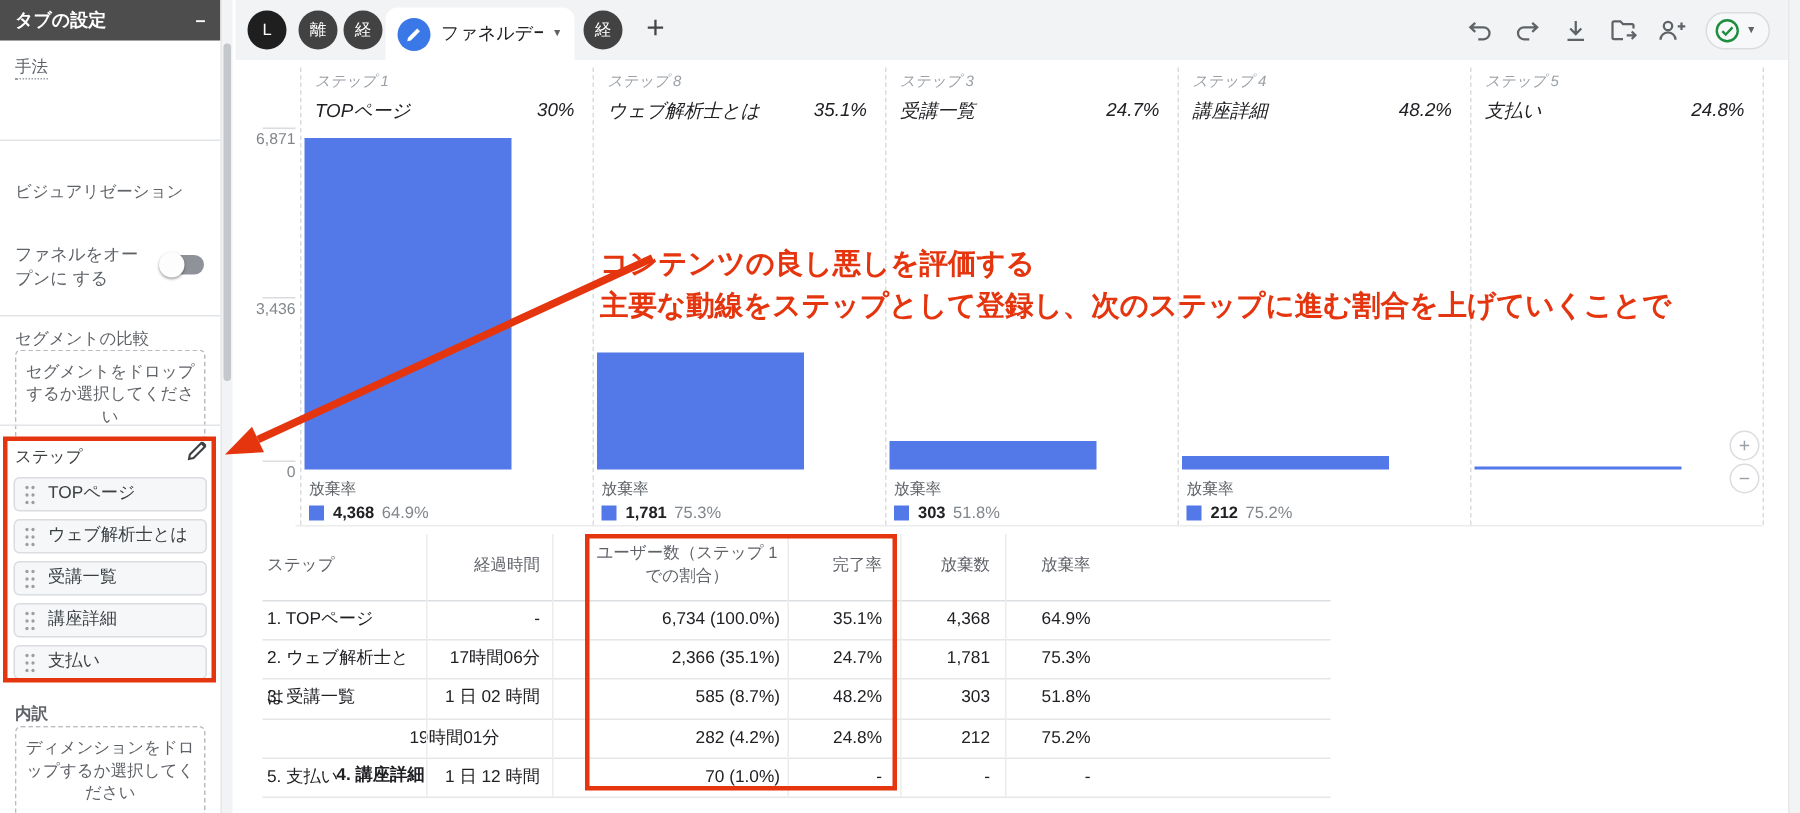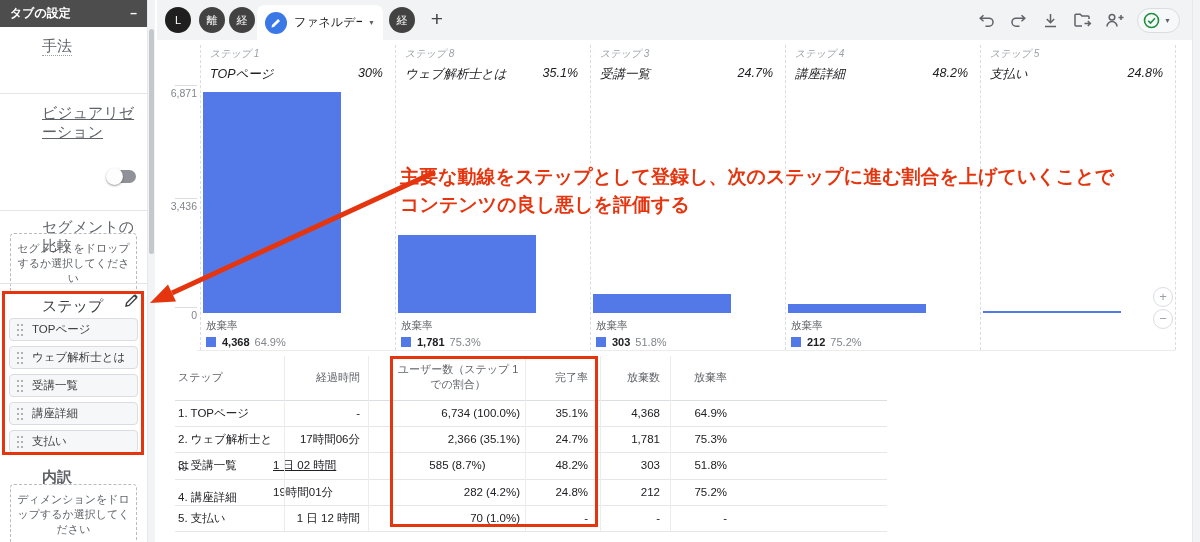--- a/index.html
+++ b/index.html
@@ -12,7 +12,7 @@
   .sb-header { position:absolute; left:0; top:0; width:147px; height:27px; background:#4d4d4d; color:#fff;
                font-size:12px; font-weight:bold; line-height:27px; padding:0 10px; }
   .sb-min { position:absolute; right:10px; top:0; color:#fff; font-weight:bold; cursor:pointer; }
-  .sb-label { position:absolute; left:10px; font-size:15px; color:#5f6368;margin-left:32px; }
+  .sb-label { position:absolute; left:10px; font-size:11px; color:#5f6368; }
   .dotted-u { border-bottom:1px dotted #9aa0a6; padding-bottom:1px; }
   .sb-select { position:absolute; left:10px; width:127px; height:26px; border:1px solid #d0d3d7; border-radius:4px;
                background:#fff; font-size:11.5px; color:#3c4043; line-height:24px; padding:0 18px 0 8px;

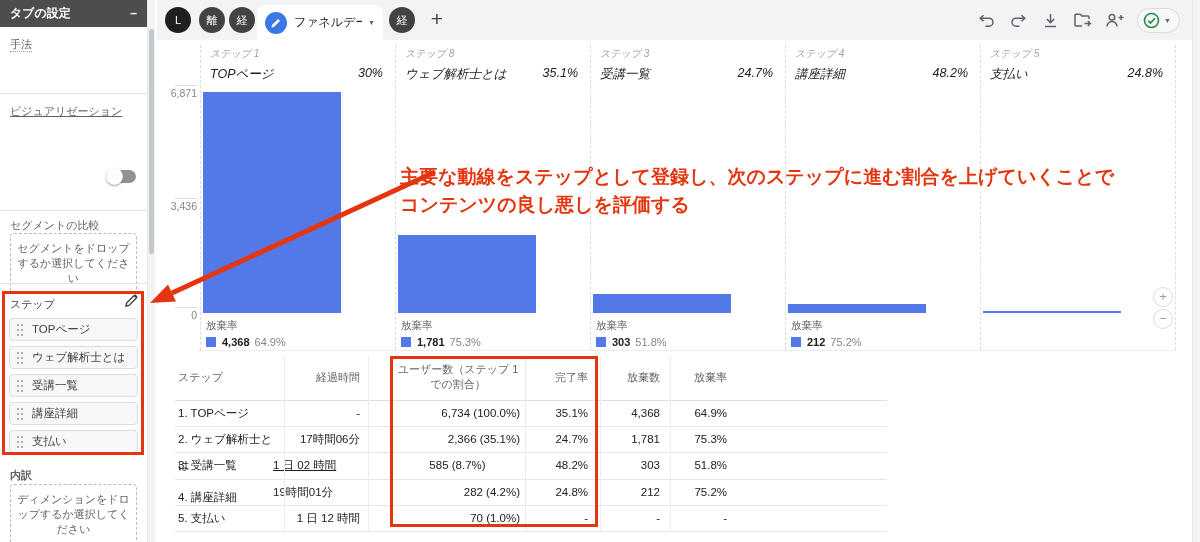--- a/index.html
+++ b/index.html
@@ -99,7 +99,7 @@
 
     <div class="sb-divider" style="top:93px;"></div>
 
-    <div class="sb-label" style="top:104px;text-decoration:underline;">ビジュアリゼーション</div>
+    <div class="sb-label" style="top:120px;">ビジュアリゼーション</div>
 
     <div class="toggle" style="left:108px; top:170px;">
         <div class="knob"></div>

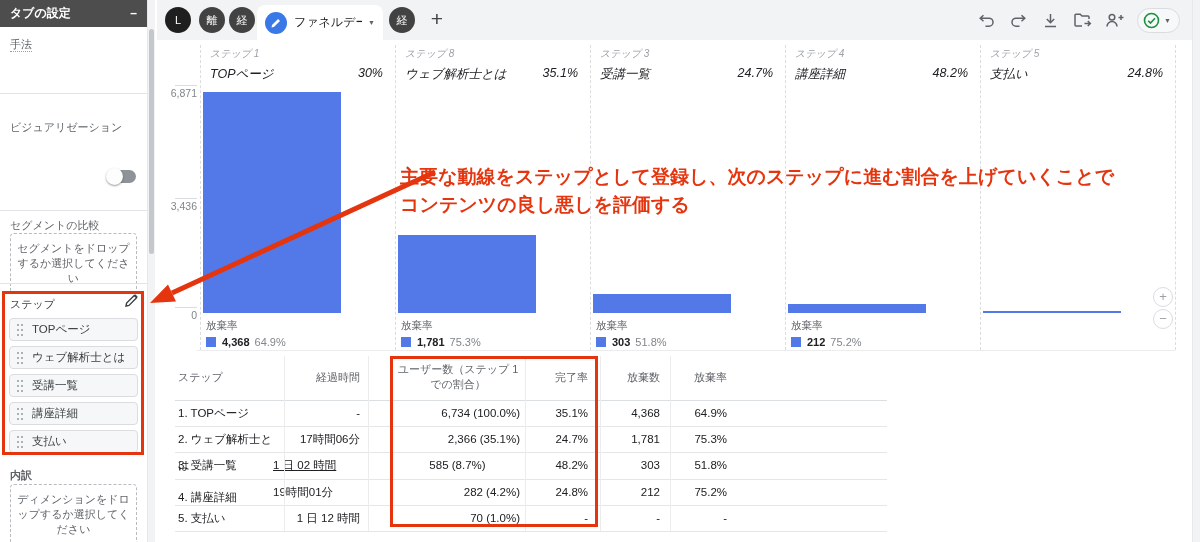--- a/index.html
+++ b/index.html
@@ -101,6 +101,7 @@
 
     <div class="sb-label" style="top:120px;">ビジュアリゼーション</div>
 
+    <div class="toggle-label" style="top:162px;">ファネルをオープンに する</div>
     <div class="toggle" style="left:108px; top:170px;">
         <div class="knob"></div>
       </div>

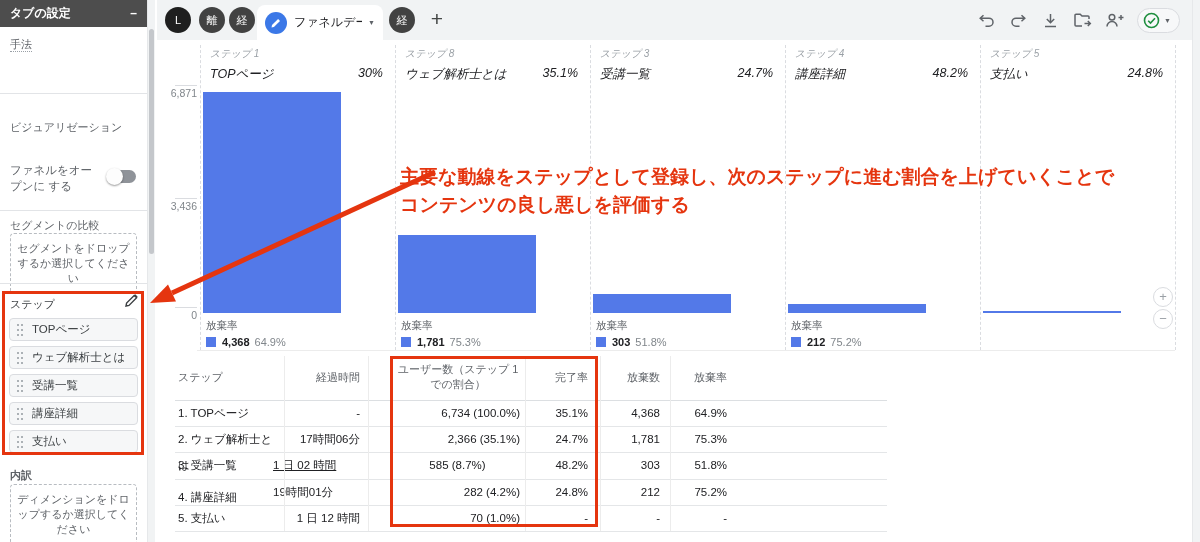--- a/index.html
+++ b/index.html
@@ -367,8 +367,8 @@
   </svg>
 
   <div class="annot-text">
+    <div>コンテンツの良し悪しを評価する</div>
     <div>主要な動線をステップとして登録し、次のステップに進む割合を上げていくことで</div>
-    <div>コンテンツの良し悪しを評価する</div>
   </div>
 
 </div>

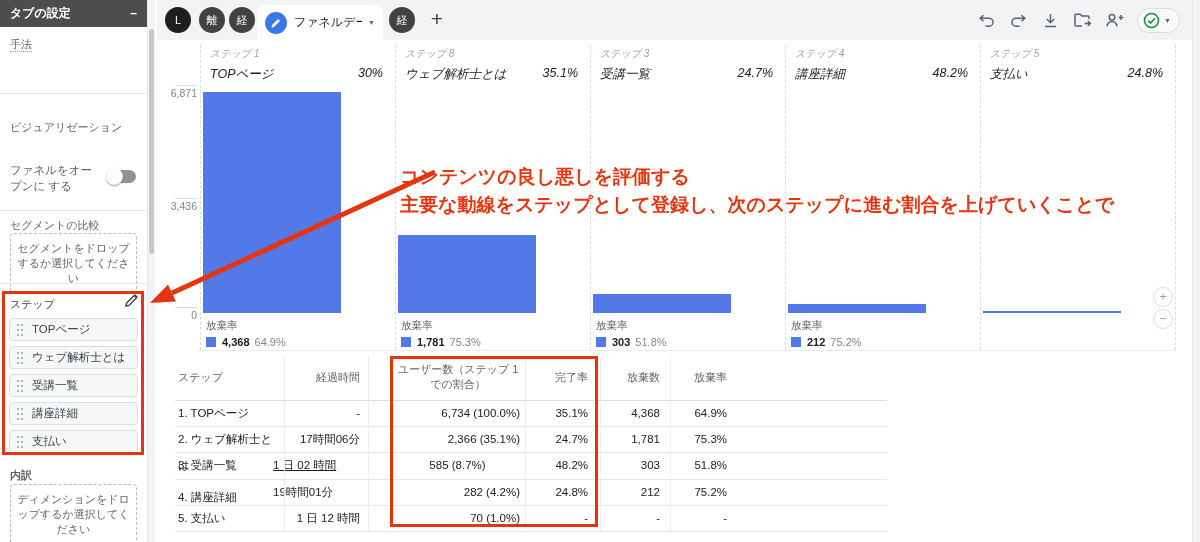--- a/index.html
+++ b/index.html
@@ -326,7 +326,7 @@
         <div class="td-cell" style="left: 500px; top: 386.2px; width: 70px; text-align: right;">75.3%</div>
         <div class="t-hborder" style="top: 412.4px;"></div>
         <div class="td-cell" style="left: 21px; top: 412.4px; width: 105px; text-align: left;">3. 受講一覧</div>
-        <div class="td-cell" style="left: 116px; top: 412.4px; width: 87px; text-align: left; text-decoration: underline;">1 日 02 時間</div>
+        <div class="td-cell" style="left: 116px; top: 412.4px; width: 87px; text-align: right;">1 日 02 時間</div>
         <div class="td-cell" style="left: 238px; top: 412.4px; width: 125px; text-align: center;">585 (8.7%)</div>
         <div class="td-cell" style="left: 371px; top: 412.4px; width: 60px; text-align: right;">48.2%</div>
         <div class="td-cell" style="left: 446px; top: 412.4px; width: 57px; text-align: right;">303</div>

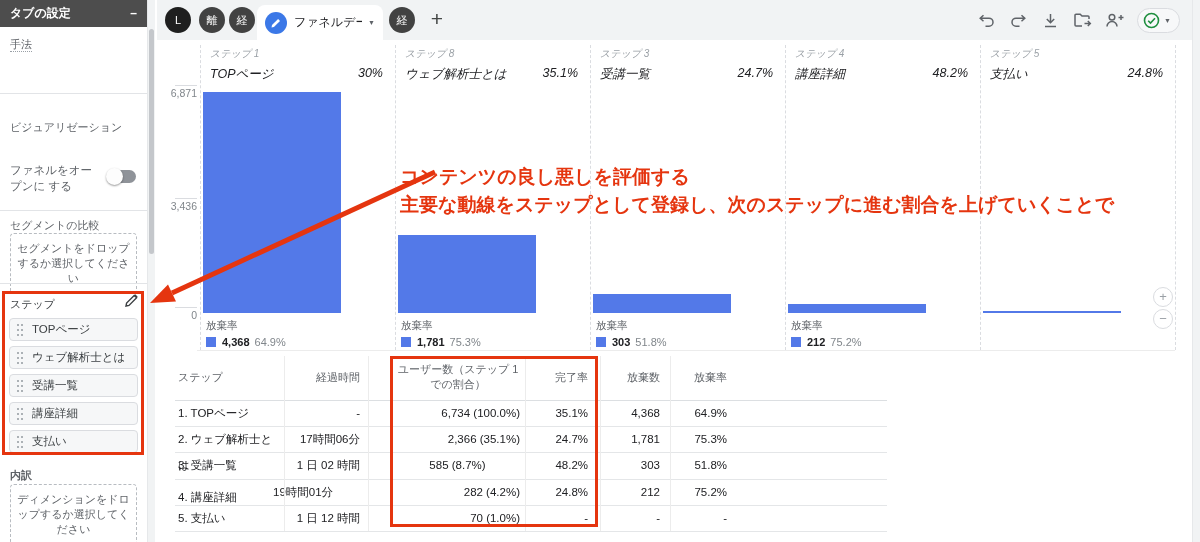--- a/index.html
+++ b/index.html
@@ -327,7 +327,7 @@
         <div class="t-hborder" style="top: 412.4px;"></div>
         <div class="td-cell" style="left: 21px; top: 412.4px; width: 105px; text-align: left;">3. 受講一覧</div>
         <div class="td-cell" style="left: 116px; top: 412.4px; width: 87px; text-align: right;">1 日 02 時間</div>
-        <div class="td-cell" style="left: 238px; top: 412.4px; width: 125px; text-align: center;">585 (8.7%)</div>
+        <div class="td-cell" style="left: 238px; top: 412.4px; width: 125px; text-align: right;">585 (8.7%)</div>
         <div class="td-cell" style="left: 371px; top: 412.4px; width: 60px; text-align: right;">48.2%</div>
         <div class="td-cell" style="left: 446px; top: 412.4px; width: 57px; text-align: right;">303</div>
         <div class="td-cell" style="left: 500px; top: 412.4px; width: 70px; text-align: right;">51.8%</div>

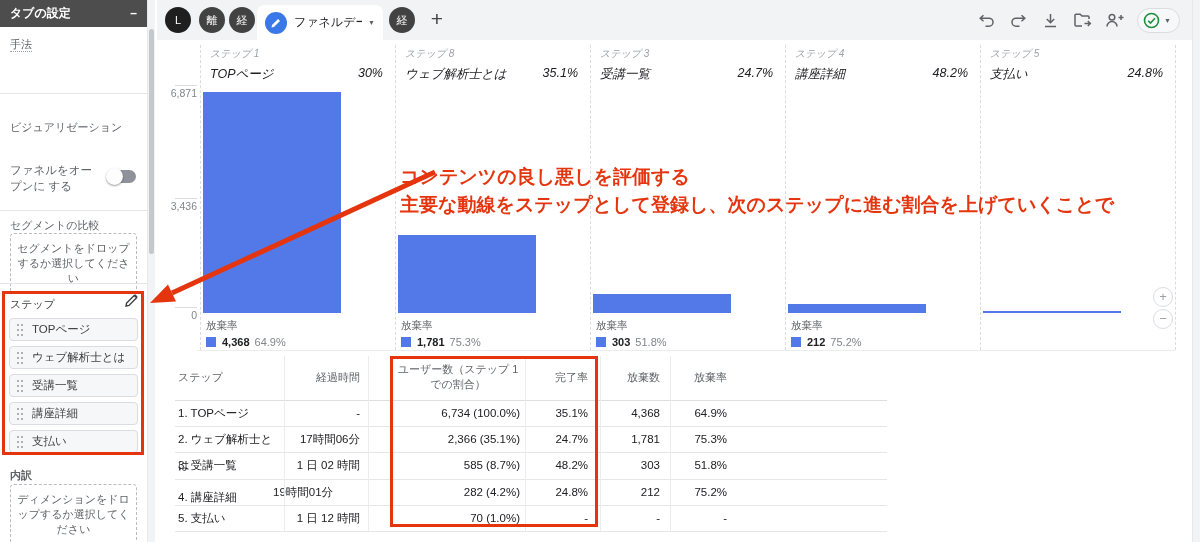--- a/index.html
+++ b/index.html
@@ -332,7 +332,7 @@
         <div class="td-cell" style="left: 446px; top: 412.4px; width: 57px; text-align: right;">303</div>
         <div class="td-cell" style="left: 500px; top: 412.4px; width: 70px; text-align: right;">51.8%</div>
         <div class="t-hborder" style="top: 438.6px;"></div>
-        <div class="td-cell" style="left: 21px; top: 444px; width: 105px; text-align: left;">4. 講座詳細</div>
+        <div class="td-cell" style="left: 21px; top: 464px; width: 105px; text-align: right; font-weight: bold;">4. 講座詳細</div>
         <div class="td-cell" style="left: 116px; top: 438.6px; width: 87px; text-align: left;">19時間01分</div>
         <div class="td-cell" style="left: 238px; top: 438.6px; width: 125px; text-align: right;">282 (4.2%)</div>
         <div class="td-cell" style="left: 371px; top: 438.6px; width: 60px; text-align: right;">24.8%</div>

